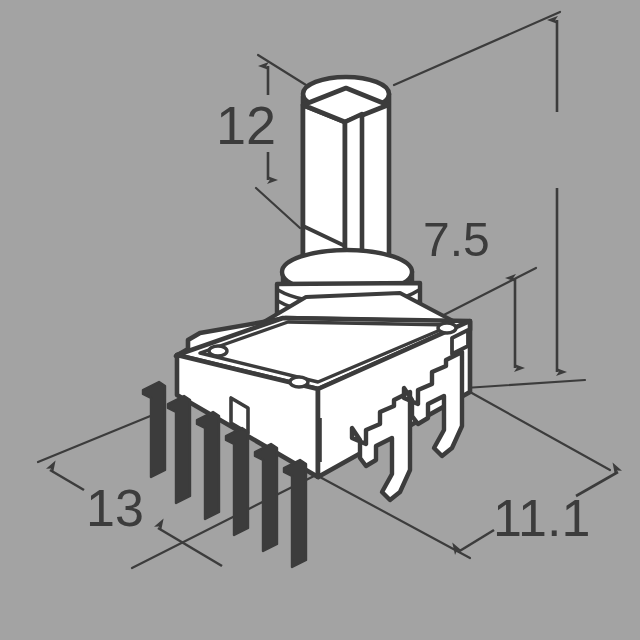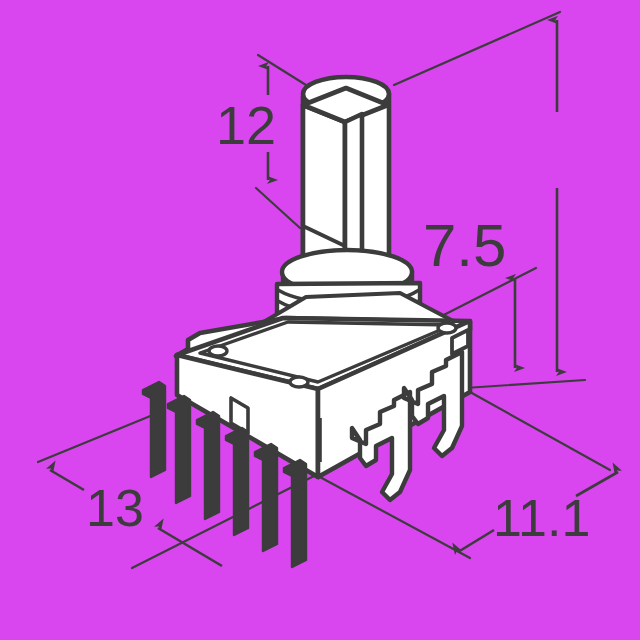--- a/index.html
+++ b/index.html
@@ -11,7 +11,7 @@
     position: relative;
     width: 640px;
     height: 640px;
-    background: #d946ef;
+    background: #a3a3a3;
     overflow: hidden;
     font-family: "Liberation Sans", sans-serif;
   }

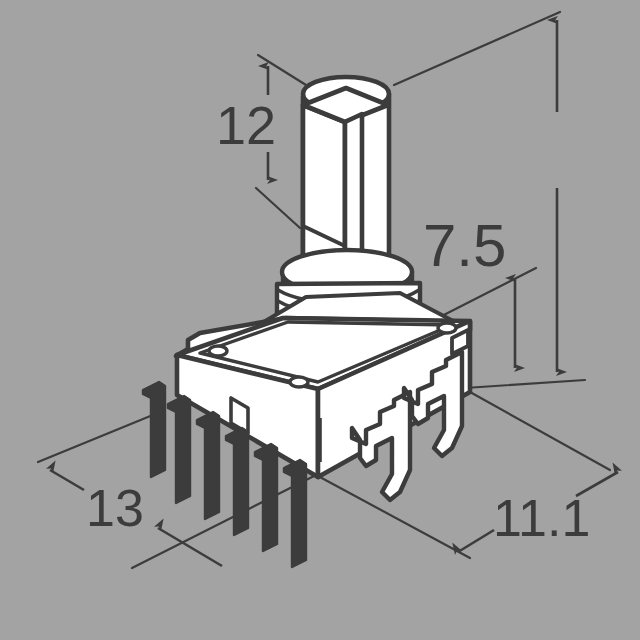--- a/index.html
+++ b/index.html
@@ -33,7 +33,7 @@
   }
   #lbl-12   { left: 216px; top: 98px;  font-size: 54px; }
   #lbl-30   { left: 518px; top: 116px; font-size: 60px; }
-  #lbl-75   { left: 423px; top: 216px; font-size: 60px; }
+  #lbl-75   { left: 423px; top: 216px; font-size: 48px; }
   #lbl-13   { left: 86px;  top: 482px; font-size: 52px; text-align: center; }
   #lbl-155  { left: 493px; top: 492px; font-size: 52px; }
   #lbl-shaft{ left: 146px; top: 576px; font-size: 50px; letter-spacing: 0.5px; }

